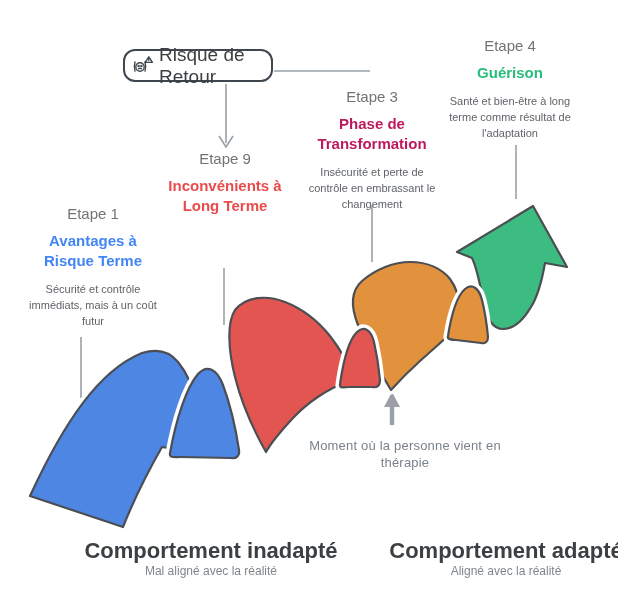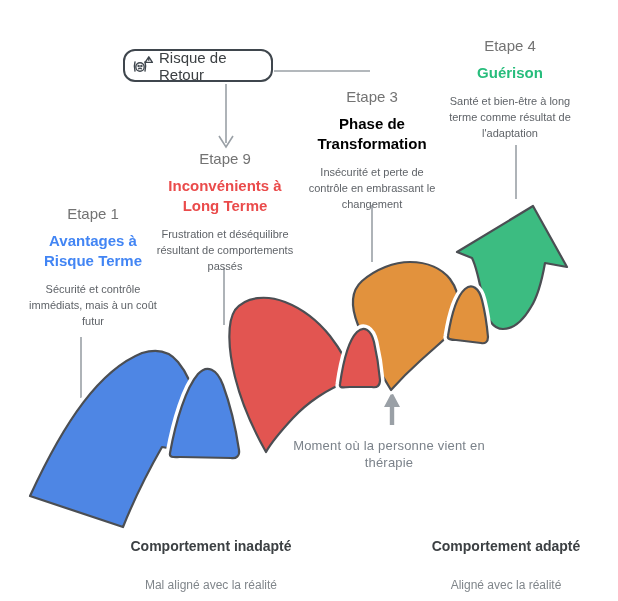--- a/index.html
+++ b/index.html
@@ -19,7 +19,7 @@
     display:flex;align-items:center;justify-content:flex-start;box-sizing:border-box;
     padding-left:7px;
   }
-  .badge-label{font-size:15px;color:#3c4043;font-weight:500;margin-left:5px;}
+  .badge-label{font-size:19px;color:#3c4043;font-weight:500;margin-left:5px;}
   .bottom-label{position:absolute;text-align:center;}
   .bottom-title{font-size:14px;font-weight:bold;color:#3c4043;}
   .bottom-sub{font-size:12px;color:#80868b;margin-top:24px;}

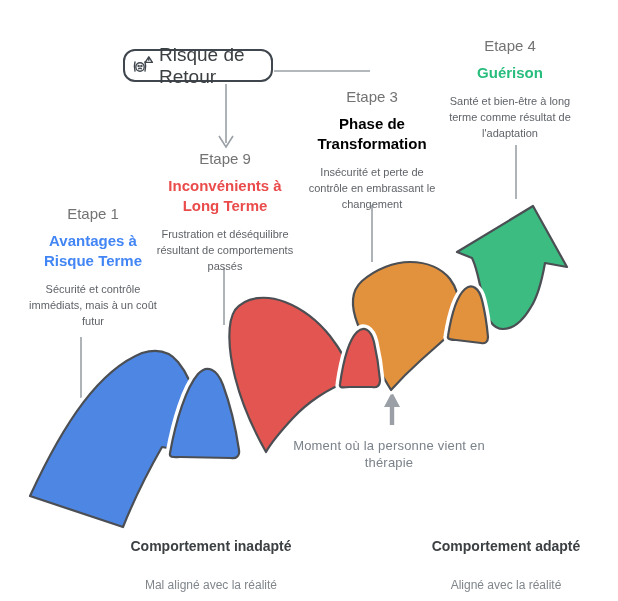--- a/index.html
+++ b/index.html
@@ -135,7 +135,7 @@
 
 <div class="stage" style="left:292px;top:88px;width:160px;">
   <div class="stage-etape">Etape 3</div>
-  <div class="stage-title" style="max-width: 122px; color: #000000;">Phase de Transformation</div>
+  <div class="stage-title" style="max-width: 122px; color: #be185d;">Phase de Transformation</div>
   <div class="stage-desc" style="max-width:140px;">Insécurité et perte de contrôle en embrassant le changement</div>
 </div>
 

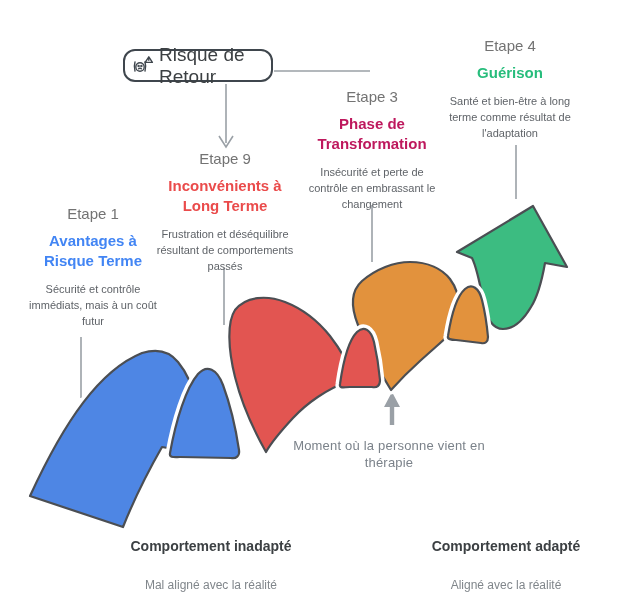--- a/index.html
+++ b/index.html
@@ -130,7 +130,6 @@
 <div class="stage" style="left:145px;top:150px;width:160px;">
   <div class="stage-etape">Etape 9</div>
   <div class="stage-title" style="max-width: 128px; color: rgb(234, 75, 75);">Inconvénients à Long Terme</div>
-  <div class="stage-desc" style="max-width:152px;">Frustration et déséquilibre résultant de comportements passés</div>
 </div>
 
 <div class="stage" style="left:292px;top:88px;width:160px;">

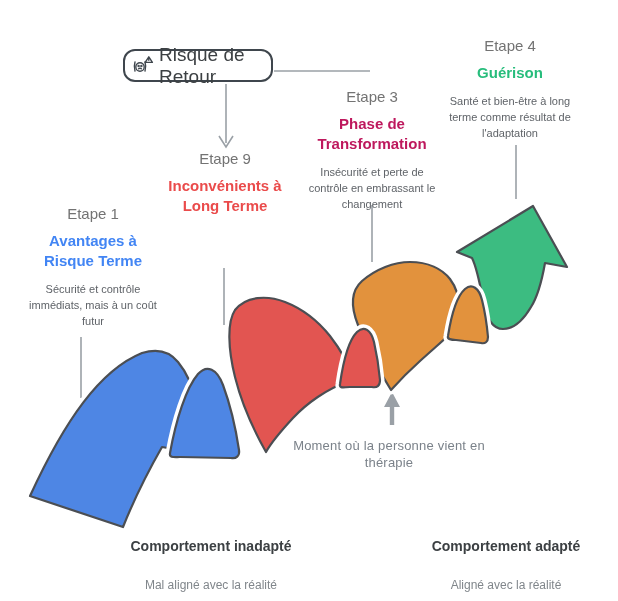--- a/index.html
+++ b/index.html
@@ -24,7 +24,7 @@
   .bottom-title{font-size:14px;font-weight:bold;color:#3c4043;}
   .bottom-sub{font-size:12px;color:#80868b;margin-top:24px;}
   .moment{
-    position:absolute;left:289px;top:437px;width:200px;text-align:center;
+    position:absolute;left:305px;top:437px;width:200px;text-align:center;
     font-size:13px;color:#7b828a;line-height:17px;letter-spacing:0.2px;
   }
   svg{display:block;}

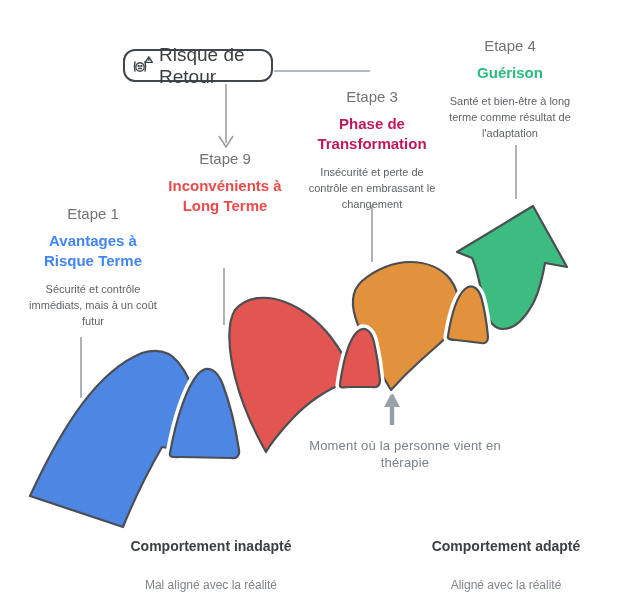--- a/index.html
+++ b/index.html
@@ -21,7 +21,7 @@
   }
   .badge-label{font-size:19px;color:#3c4043;font-weight:500;margin-left:5px;}
   .bottom-label{position:absolute;text-align:center;}
-  .bottom-title{font-size:14px;font-weight:bold;color:#3c4043;}
+  .bottom-title{font-size:22px;font-weight:bold;color:#3c4043;}
   .bottom-sub{font-size:12px;color:#80868b;margin-top:24px;}
   .moment{
     position:absolute;left:305px;top:437px;width:200px;text-align:center;

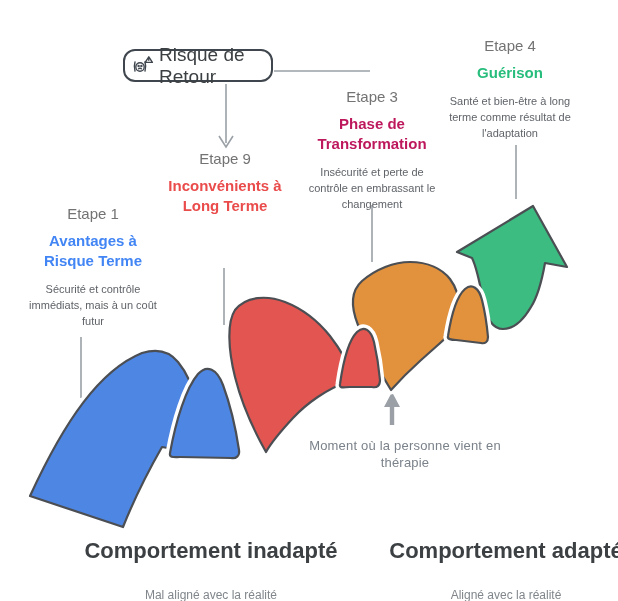--- a/index.html
+++ b/index.html
@@ -22,7 +22,7 @@
   .badge-label{font-size:19px;color:#3c4043;font-weight:500;margin-left:5px;}
   .bottom-label{position:absolute;text-align:center;}
   .bottom-title{font-size:22px;font-weight:bold;color:#3c4043;}
-  .bottom-sub{font-size:12px;color:#80868b;margin-top:24px;}
+  .bottom-sub{font-size:12px;color:#80868b;margin-top:0;}
   .moment{
     position:absolute;left:305px;top:437px;width:200px;text-align:center;
     font-size:13px;color:#7b828a;line-height:17px;letter-spacing:0.2px;

